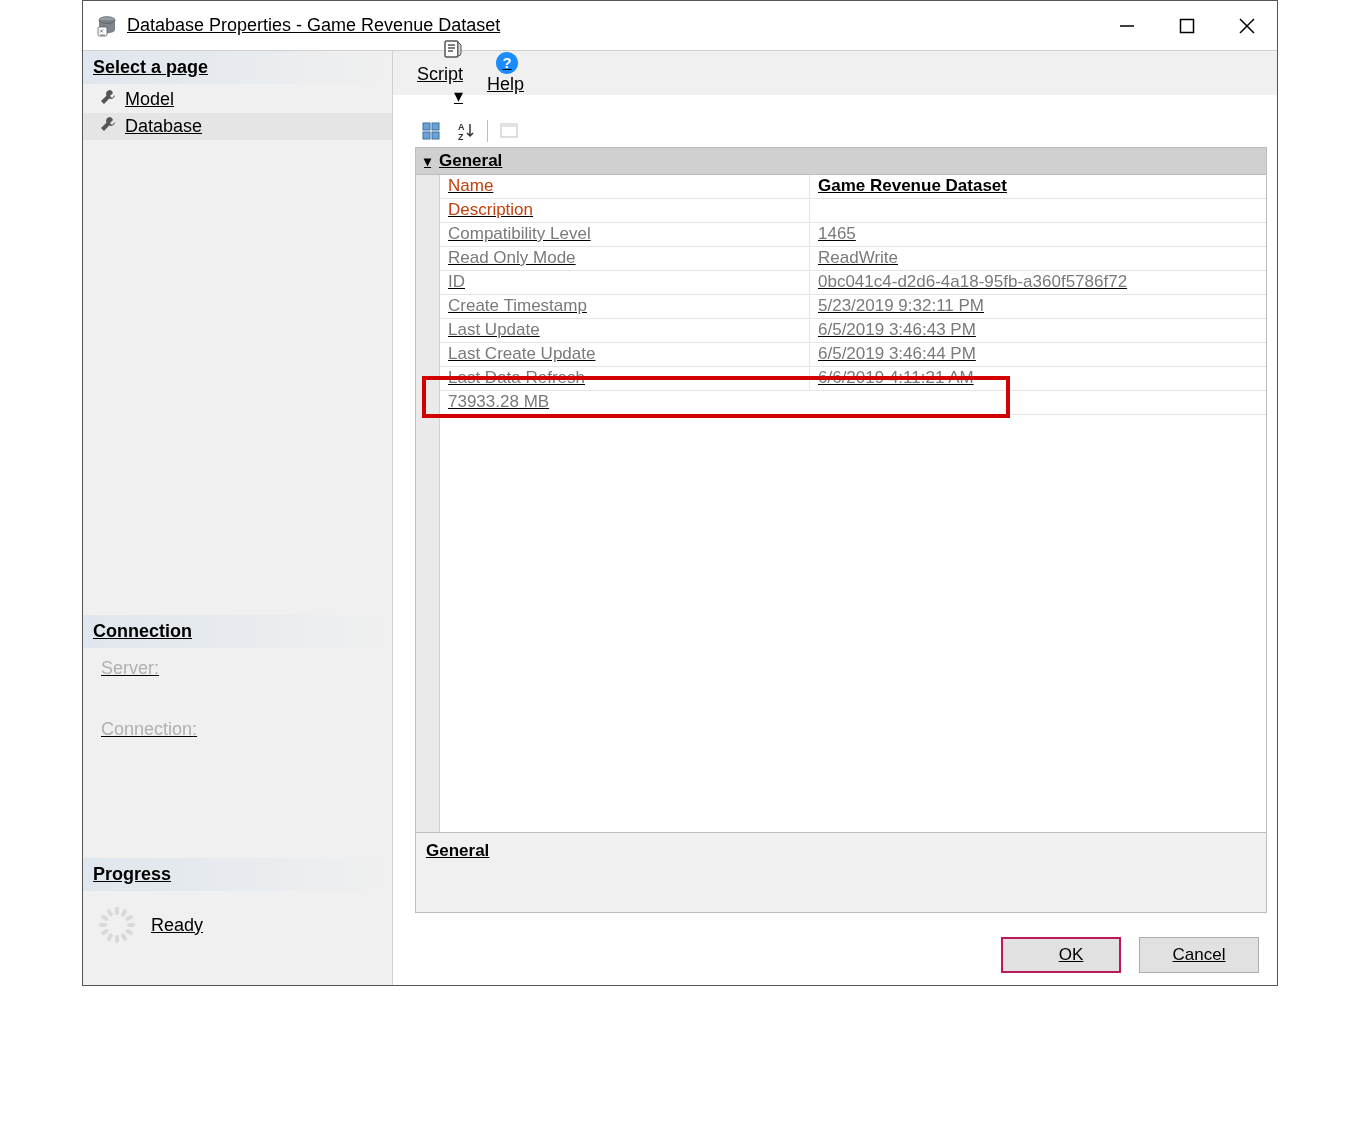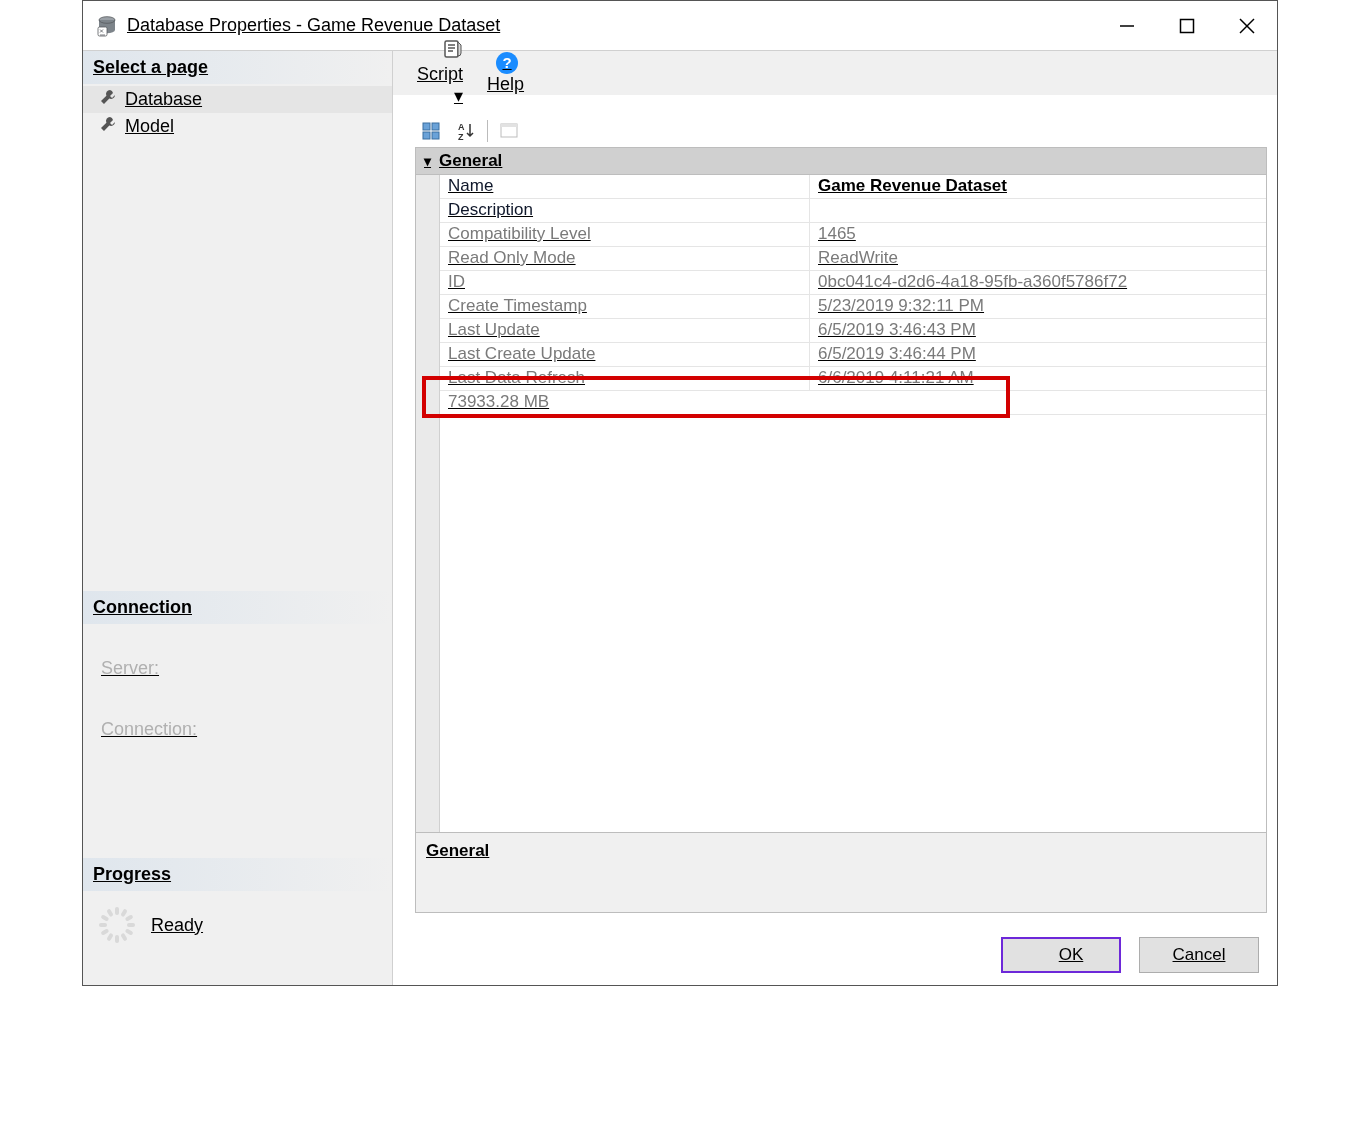--- a/index.html
+++ b/index.html
@@ -270,6 +270,14 @@
     <div class="sidebar">
       <div class="section-header">Select a page</div>
       <div class="page-list">
+        <div class="page-item">
+          <span class="wrench-icon">
+            <svg width="18" height="18" viewBox="0 0 18 18">
+                <path d="M11 2 a4 4 0 0 0 -3.6 5.7 L2 13 l3 3 5.3 -5.4 A4 4 0 0 0 16 7 l-3 3 -2 -2 3 -3 a4 4 0 0 0 -3 -3z" fill="#555"></path>
+              </svg>
+          </span>
+          <span>Model</span>
+        </div>
         <div class="page-item selected">
           <span class="wrench-icon">
             <svg width="18" height="18" viewBox="0 0 18 18">
@@ -277,14 +285,6 @@
               </svg>
           </span>
           <span>Database</span>
-        </div>
-        <div class="page-item">
-          <span class="wrench-icon">
-            <svg width="18" height="18" viewBox="0 0 18 18">
-                <path d="M11 2 a4 4 0 0 0 -3.6 5.7 L2 13 l3 3 5.3 -5.4 A4 4 0 0 0 16 7 l-3 3 -2 -2 3 -3 a4 4 0 0 0 -3 -3z" fill="#555"></path>
-              </svg>
-          </span>
-          <span>Model</span>
         </div>
       </div>
 

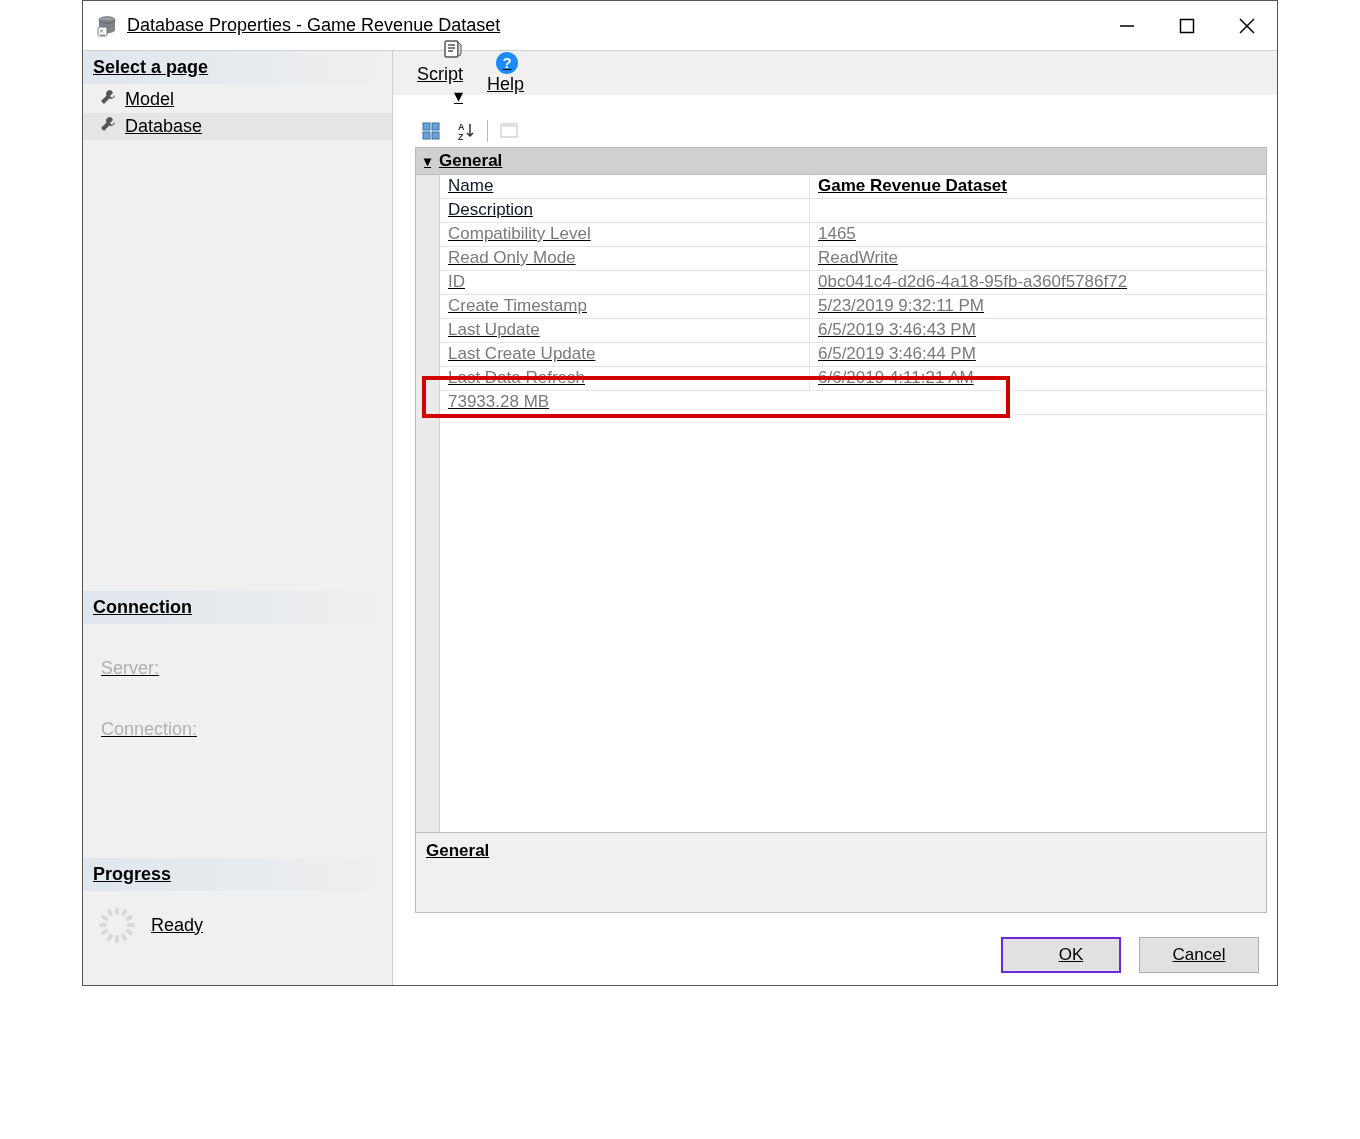--- a/index.html
+++ b/index.html
@@ -190,7 +190,7 @@
     font-size:17px;
     white-space:nowrap;overflow:hidden;
   }
-  .row.editable .k{ color:#0f172a; }
+  .row.editable .k{ color:#c2410c; }
   .row.readonly .k{ color:#7a7a7a; }
   .row.readonly .v{ color:#7a7a7a; }
   .row.bold .v{ font-weight:700; }

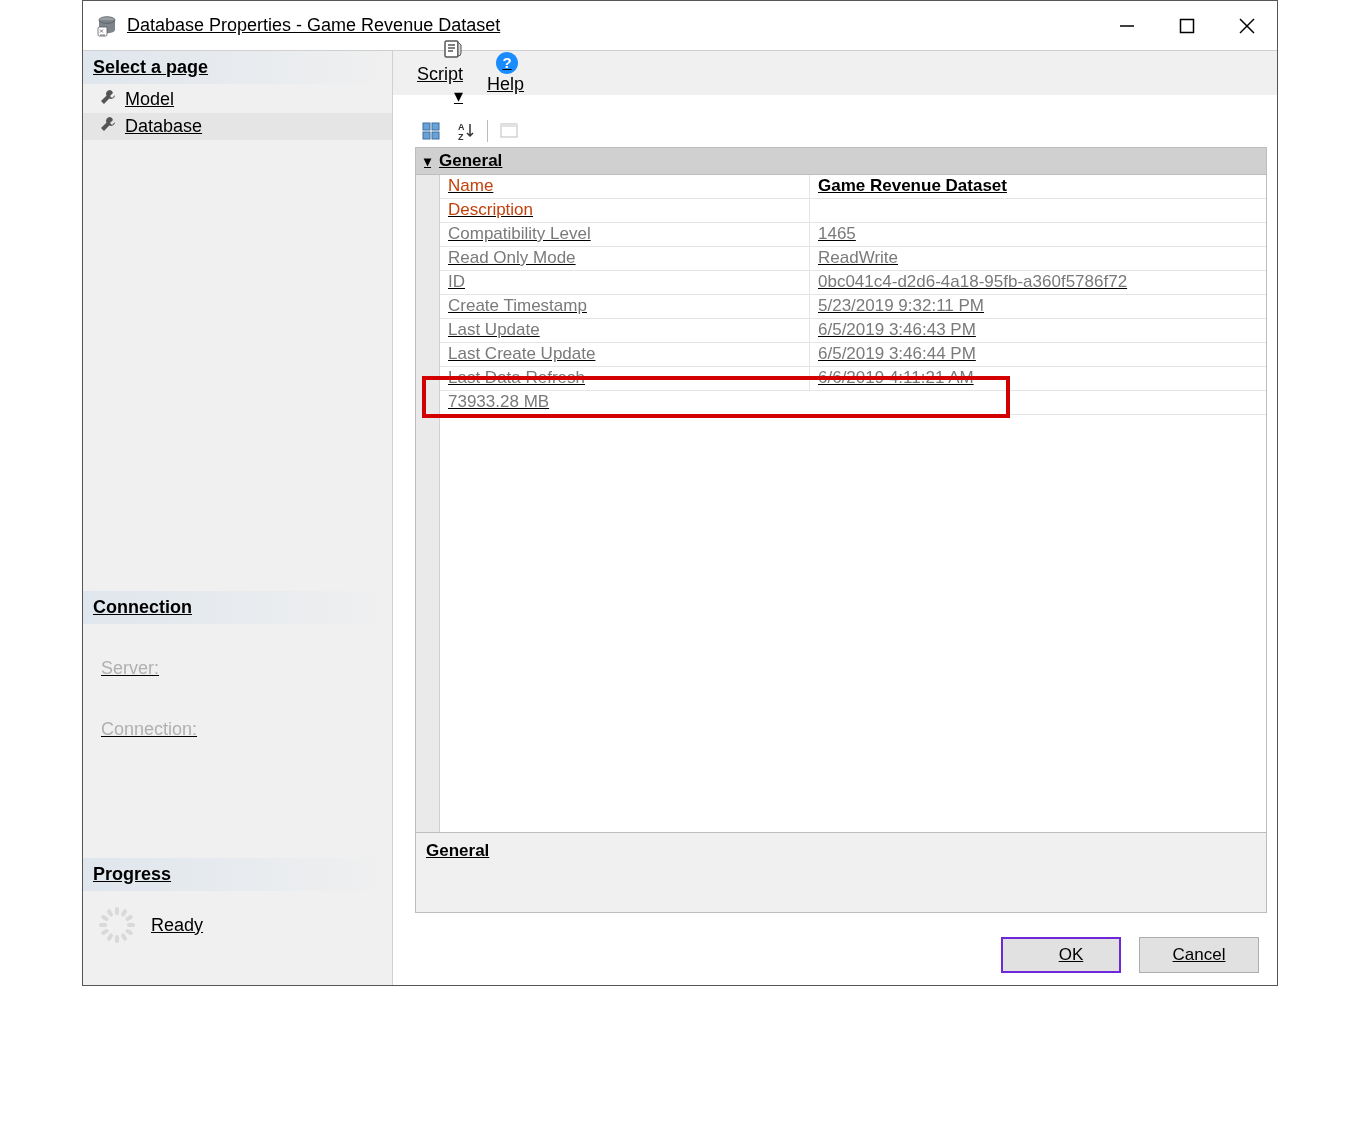--- a/index.html
+++ b/index.html
@@ -78,7 +78,7 @@
   .sidebar-spacer { flex:1; }
 
   .conn-body { padding: 10px 18px 18px 18px; color:#b0b0b0; font-size:18px; }
-  .conn-label { margin-bottom: 40px; margin-top: 24px; }
+  .conn-label { margin-bottom: 40px; }
   .conn-link {
     display:flex;align-items:center;
     margin-top:12px;

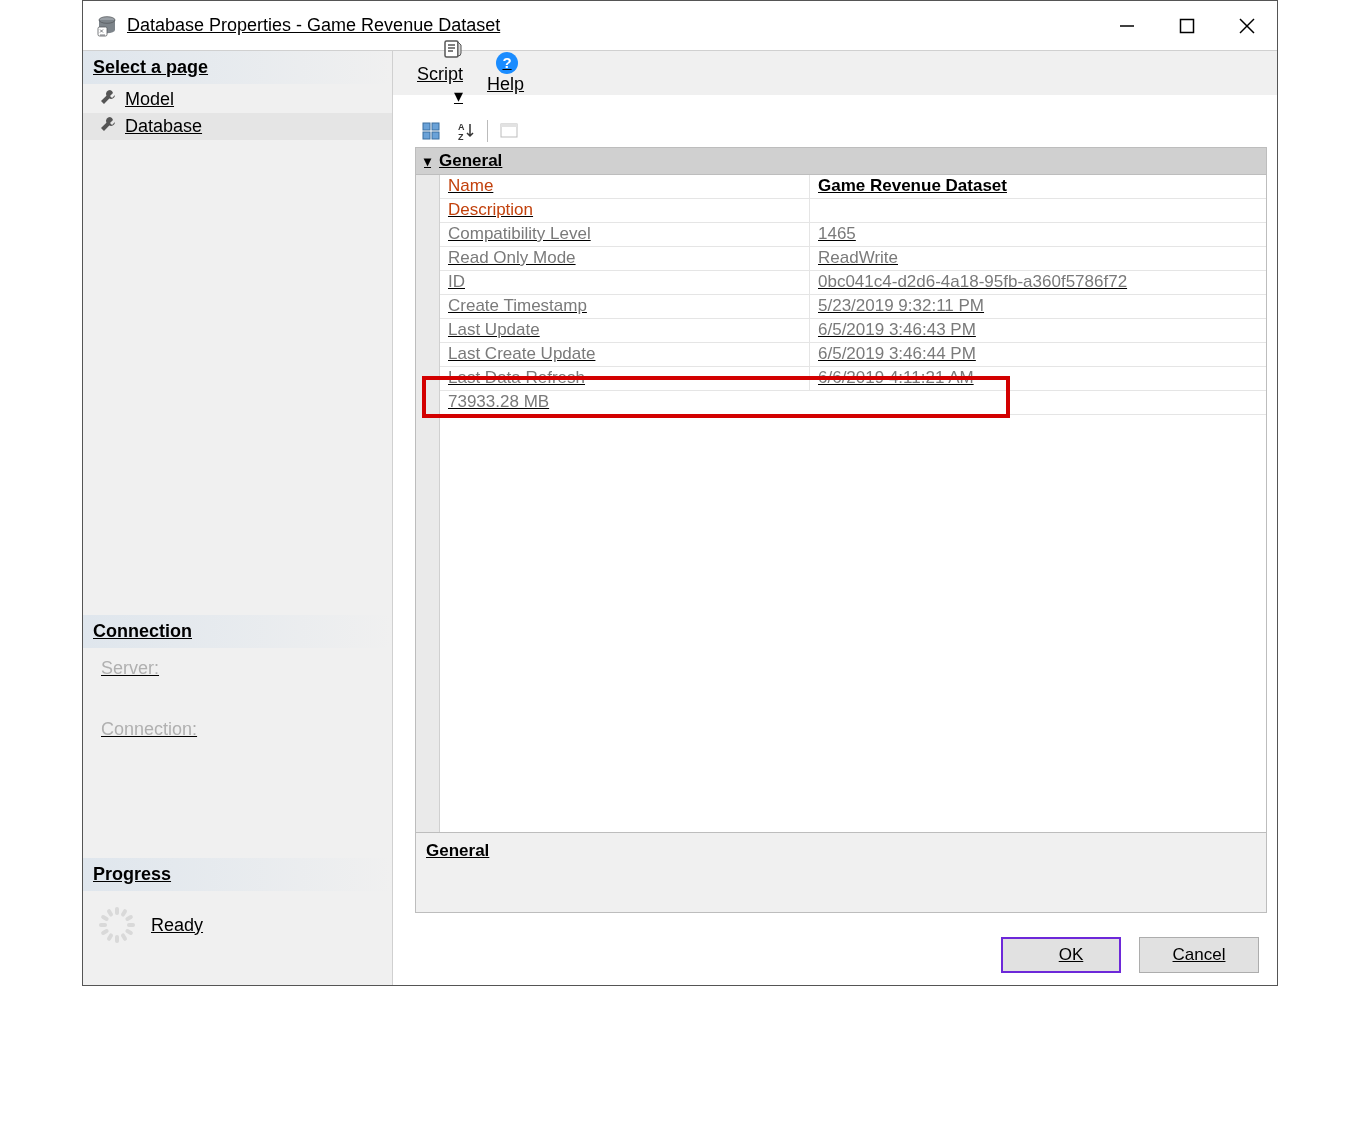--- a/index.html
+++ b/index.html
@@ -227,7 +227,7 @@
     font-size:17px;
   }
   .foot-btn.primary{
-    border:2px solid #6d28d9;
+    border:2px solid #be185d;
     padding-left:20px;
   }
 </style>

